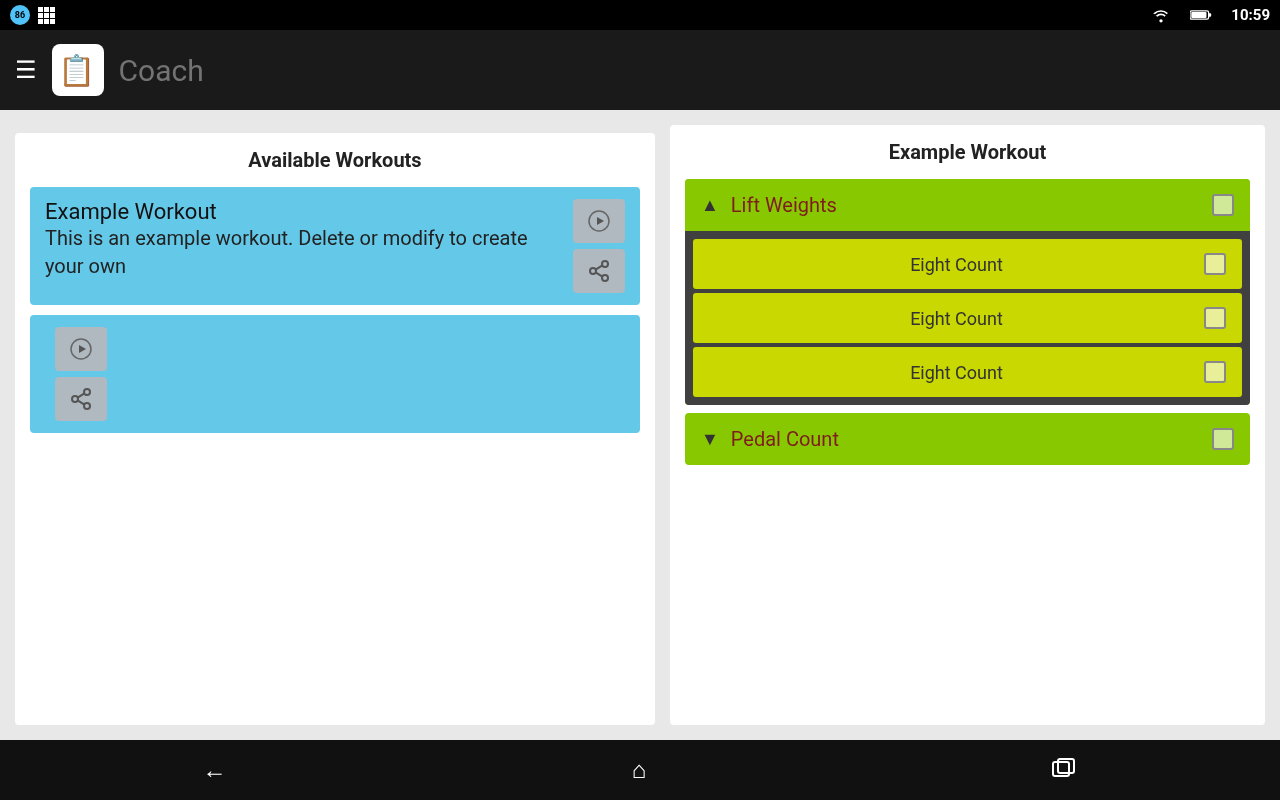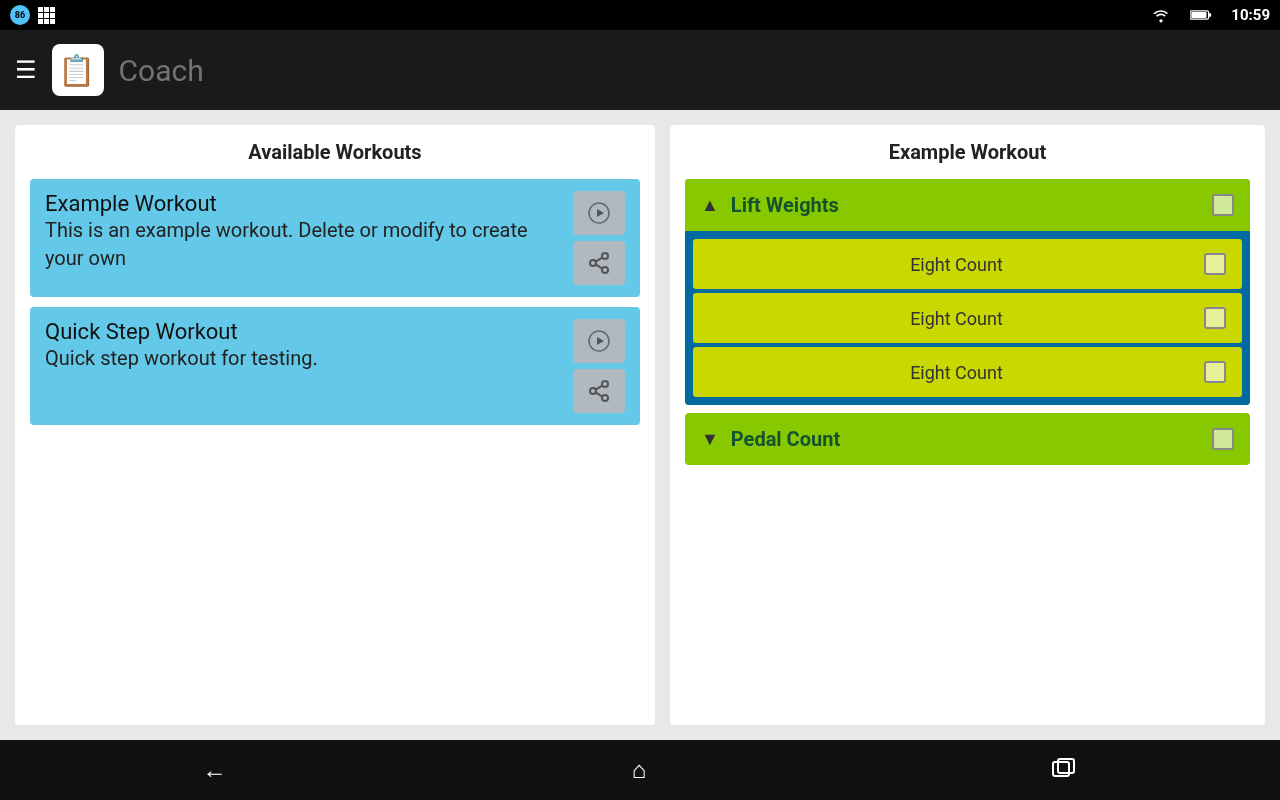--- a/index.html
+++ b/index.html
@@ -63,6 +63,7 @@
       background: white;
       border-radius: 4px;
       padding: 15px;
+      margin-top: 8px;
     }
     .panel-title {
       font-size: 20px;

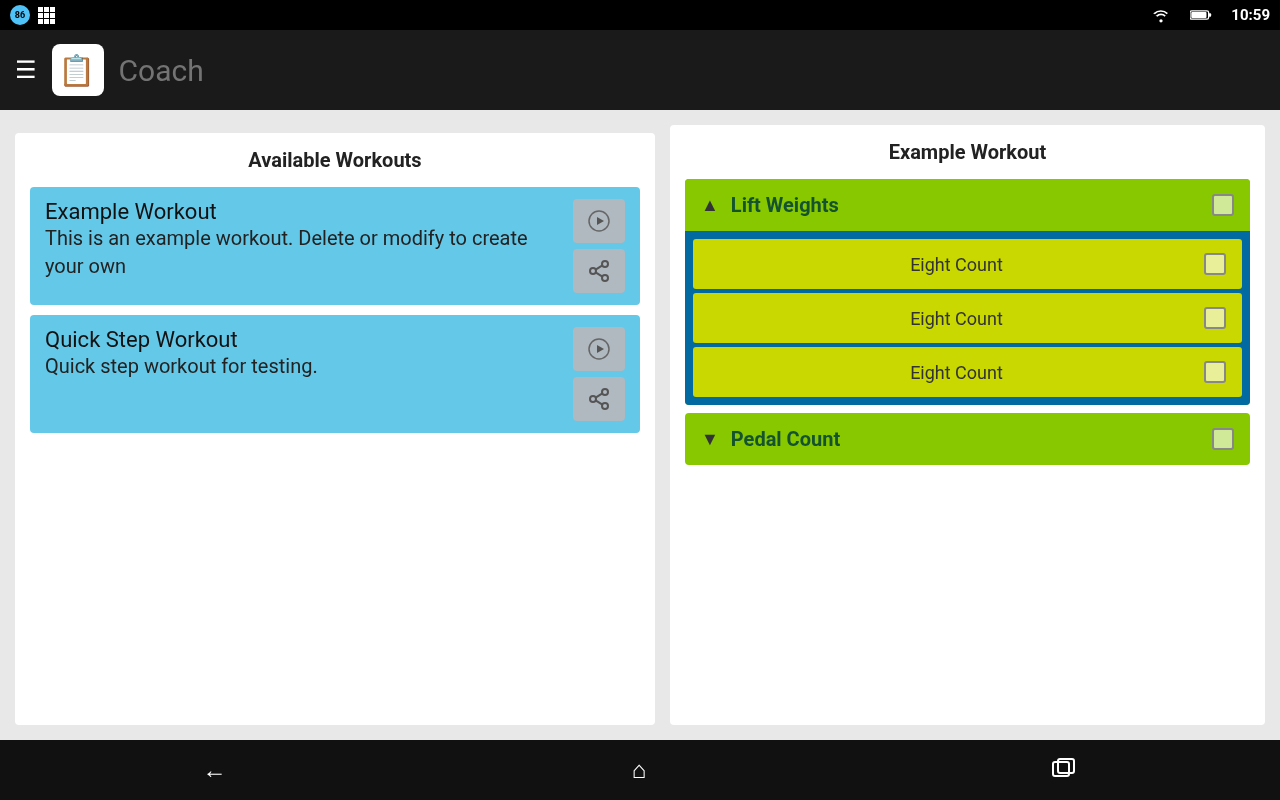--- a/index.html
+++ b/index.html
@@ -150,8 +150,8 @@
     }
     .exercise-group-name {
       font-size: 20px;
-      font-weight: bold;
-      color: #14532d;
+      font-weight: normal;
+      color: #7f1d1d;
     }
     .chevron { font-size: 18px; color: #333; }
     .group-checkbox {

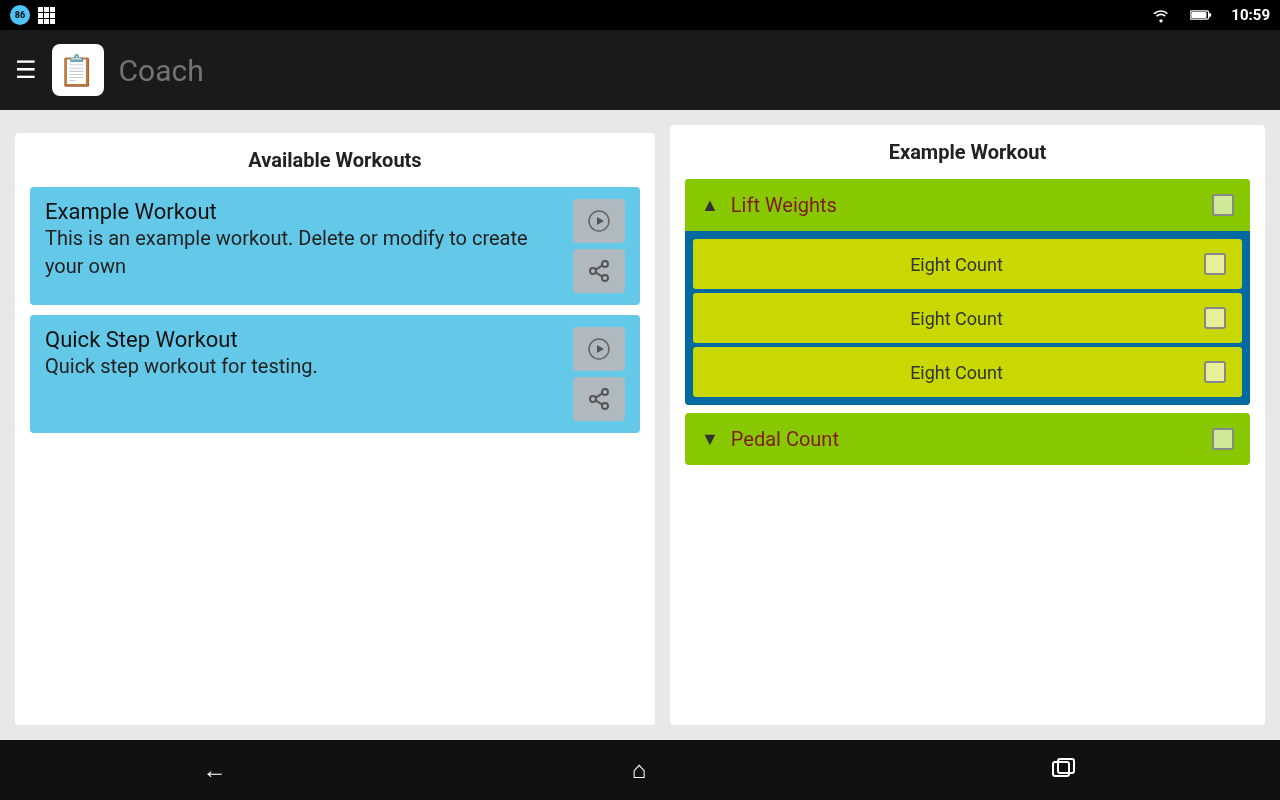--- a/index.html
+++ b/index.html
@@ -164,7 +164,7 @@
 
     
     .exercise-sub-items {
-      background: #0369a1;
+      background: #404040;
       padding: 4px 0;
     }
     .exercise-sub-item {

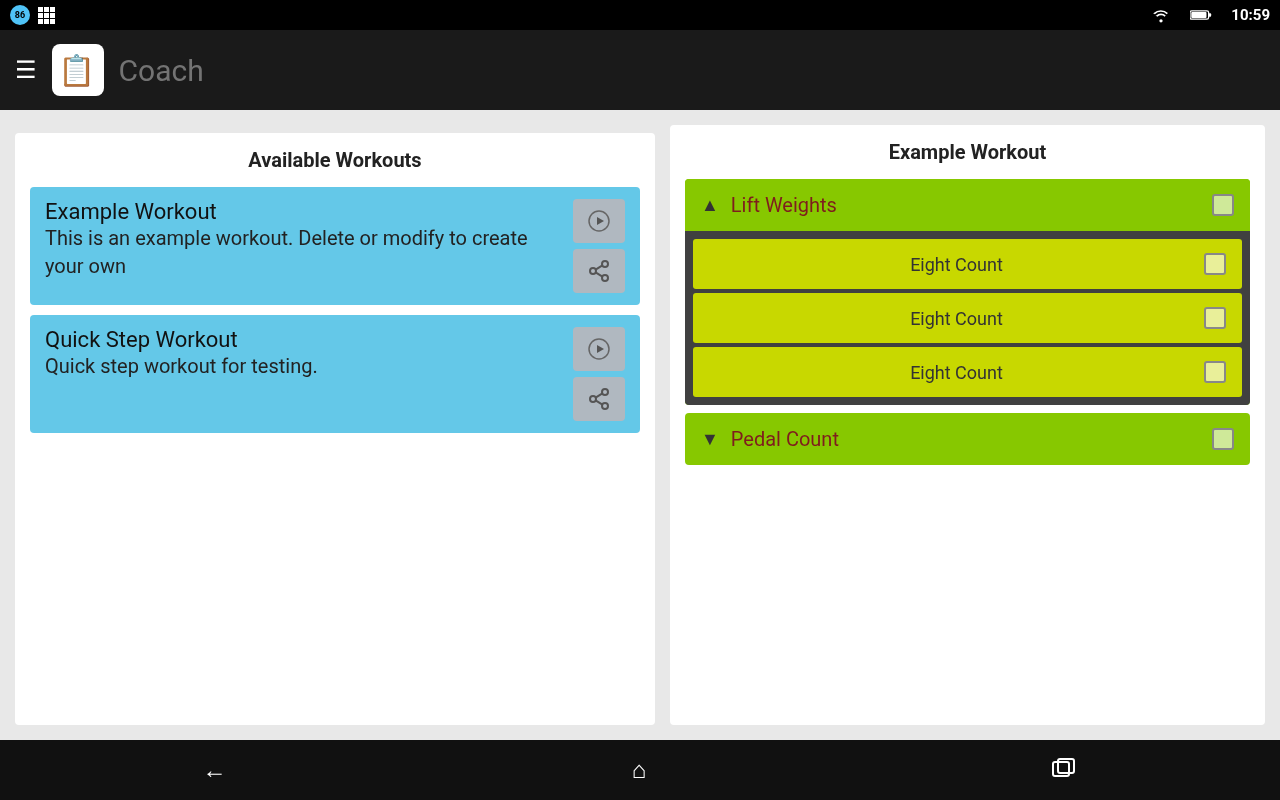--- a/index.html
+++ b/index.html
@@ -285,10 +285,6 @@
 
     <div class="workout-item">
       <div class="workout-item-top">
-        <div>
-          <div class="workout-item-name">Quick Step Workout</div>
-          <div class="workout-item-desc">Quick step workout for testing.</div>
-        </div>
         <div class="workout-buttons">
           <button class="workout-btn">
             <svg viewBox="0 0 24 24" fill="#555">

